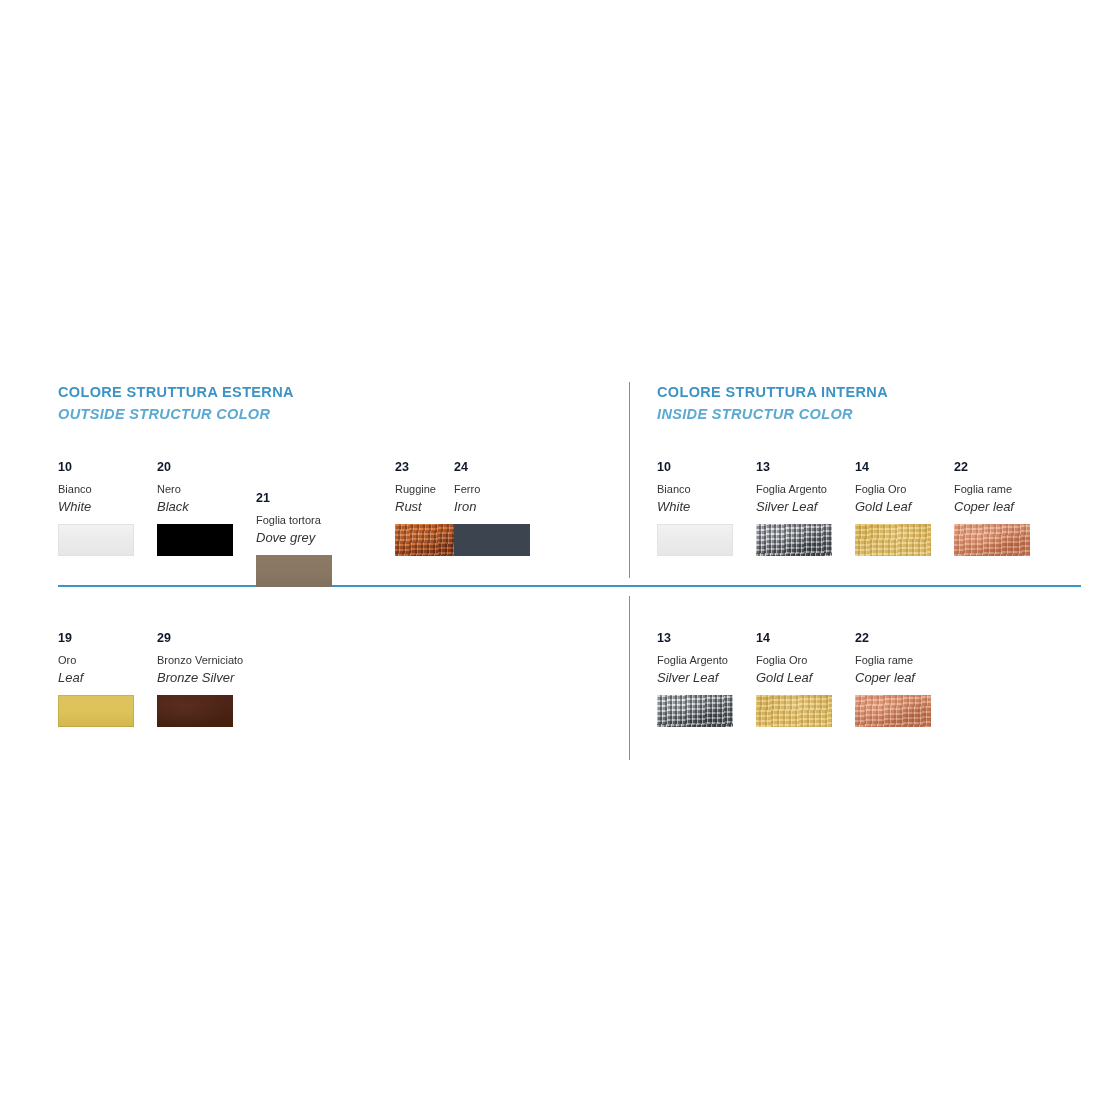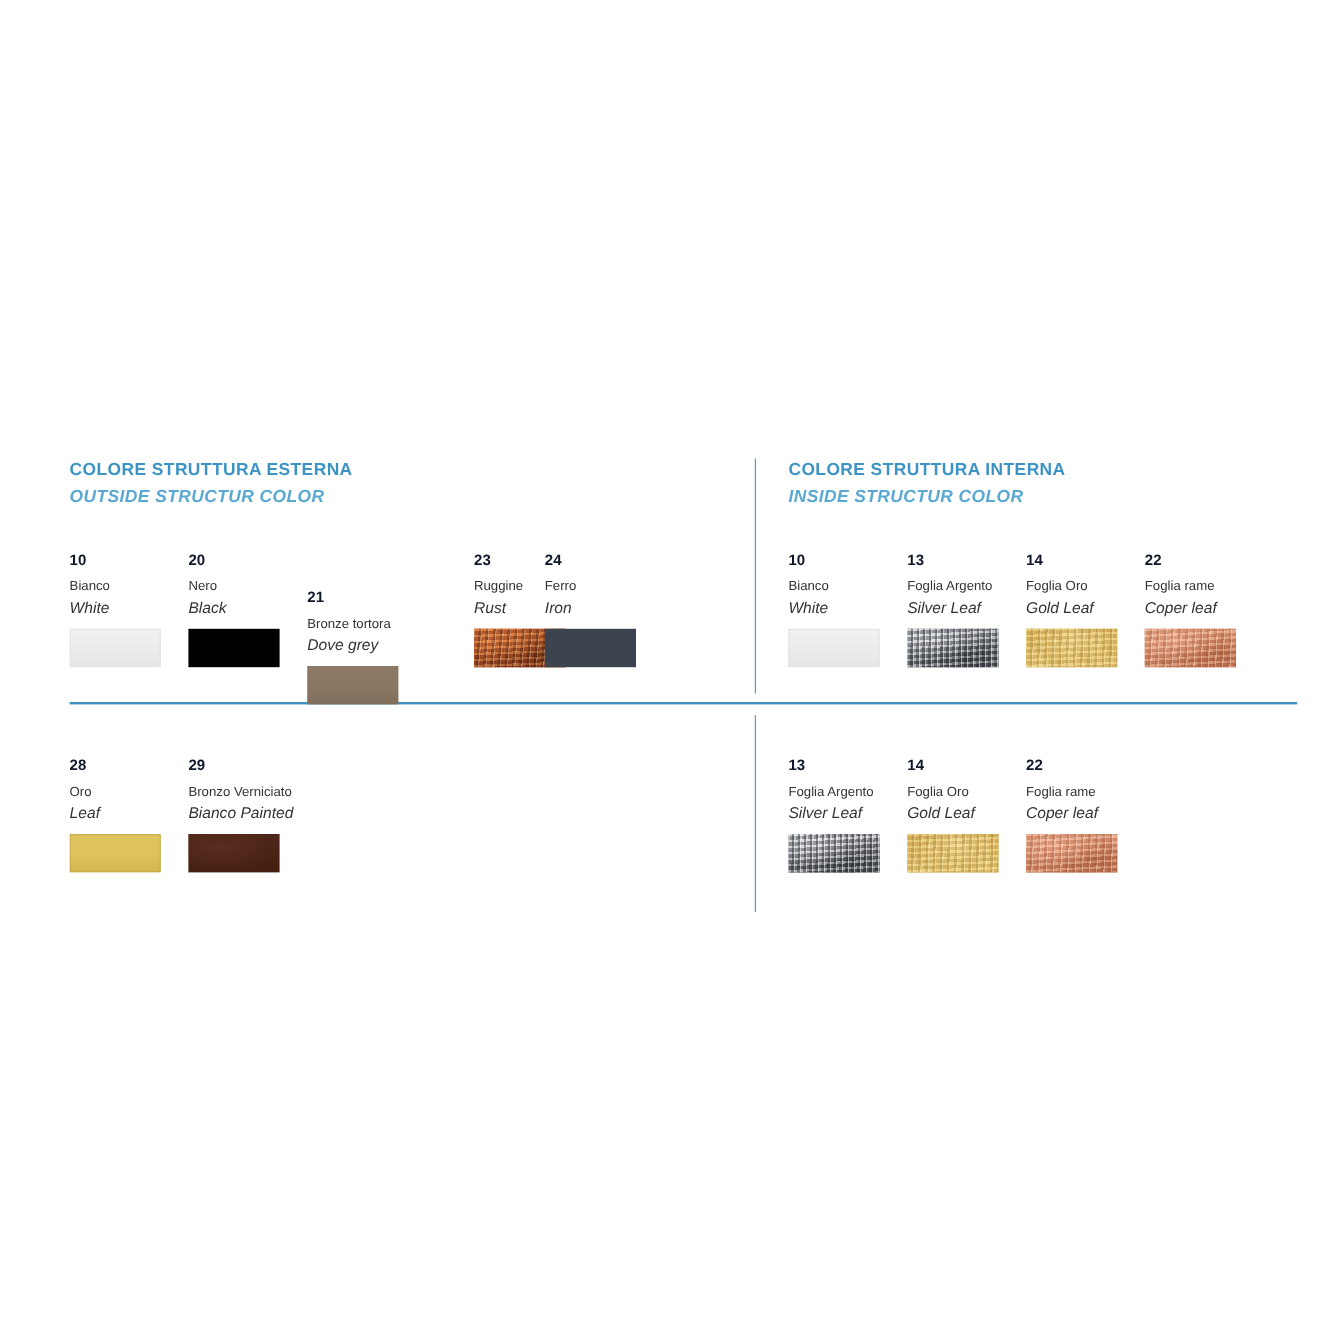--- a/index.html
+++ b/index.html
@@ -226,7 +226,7 @@
       </div>
       <div class="cell" style="left: 256px; top: 461px; margin-top: 31px;">
         <div class="code">21</div>
-        <div class="name-it">Bronze tortora</div>
+        <div class="name-it">Foglia tortora</div>
         <div class="name-en">Dove grey</div>
         <div class="chip chip-dovegrey"></div>
       </div>

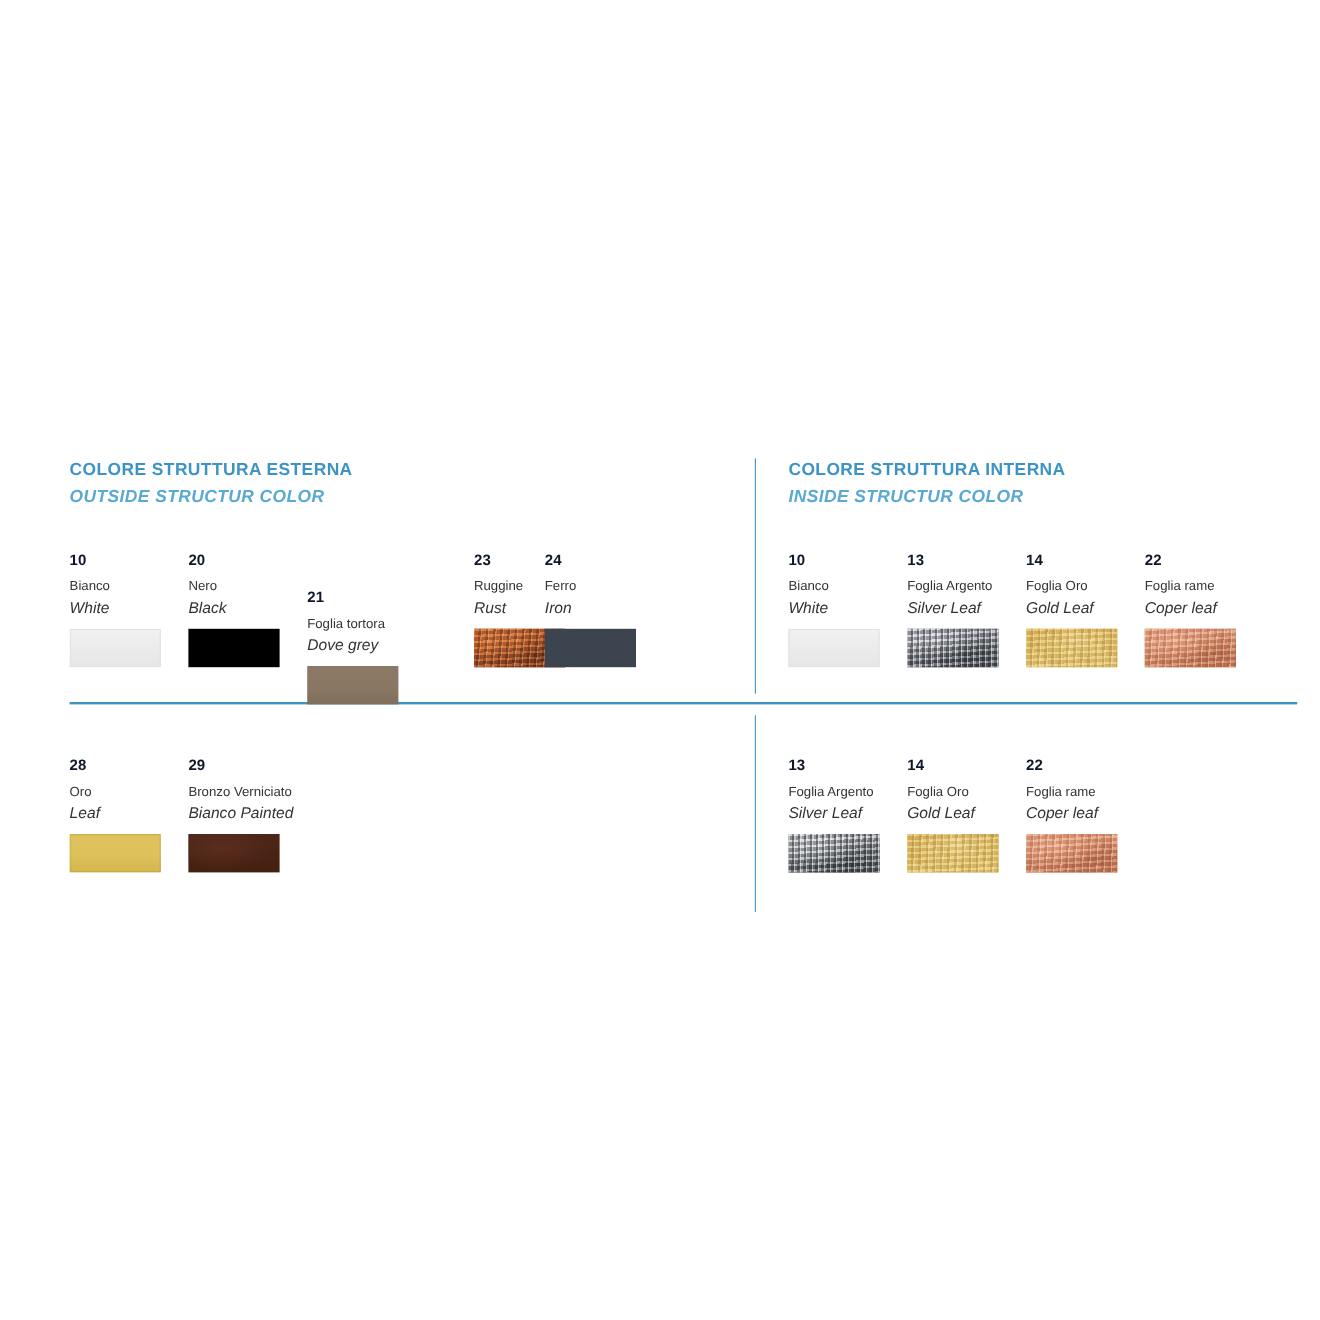--- a/index.html
+++ b/index.html
@@ -243,7 +243,7 @@
         <div class="chip chip-iron"></div>
       </div>
       <div class="cell" style="left: 58px; top: 632px;">
-        <div class="code">28</div>
+        <div class="code">19</div>
         <div class="name-it">Oro</div>
         <div class="name-en">Leaf</div>
         <div class="chip chip-gold-flat"></div>

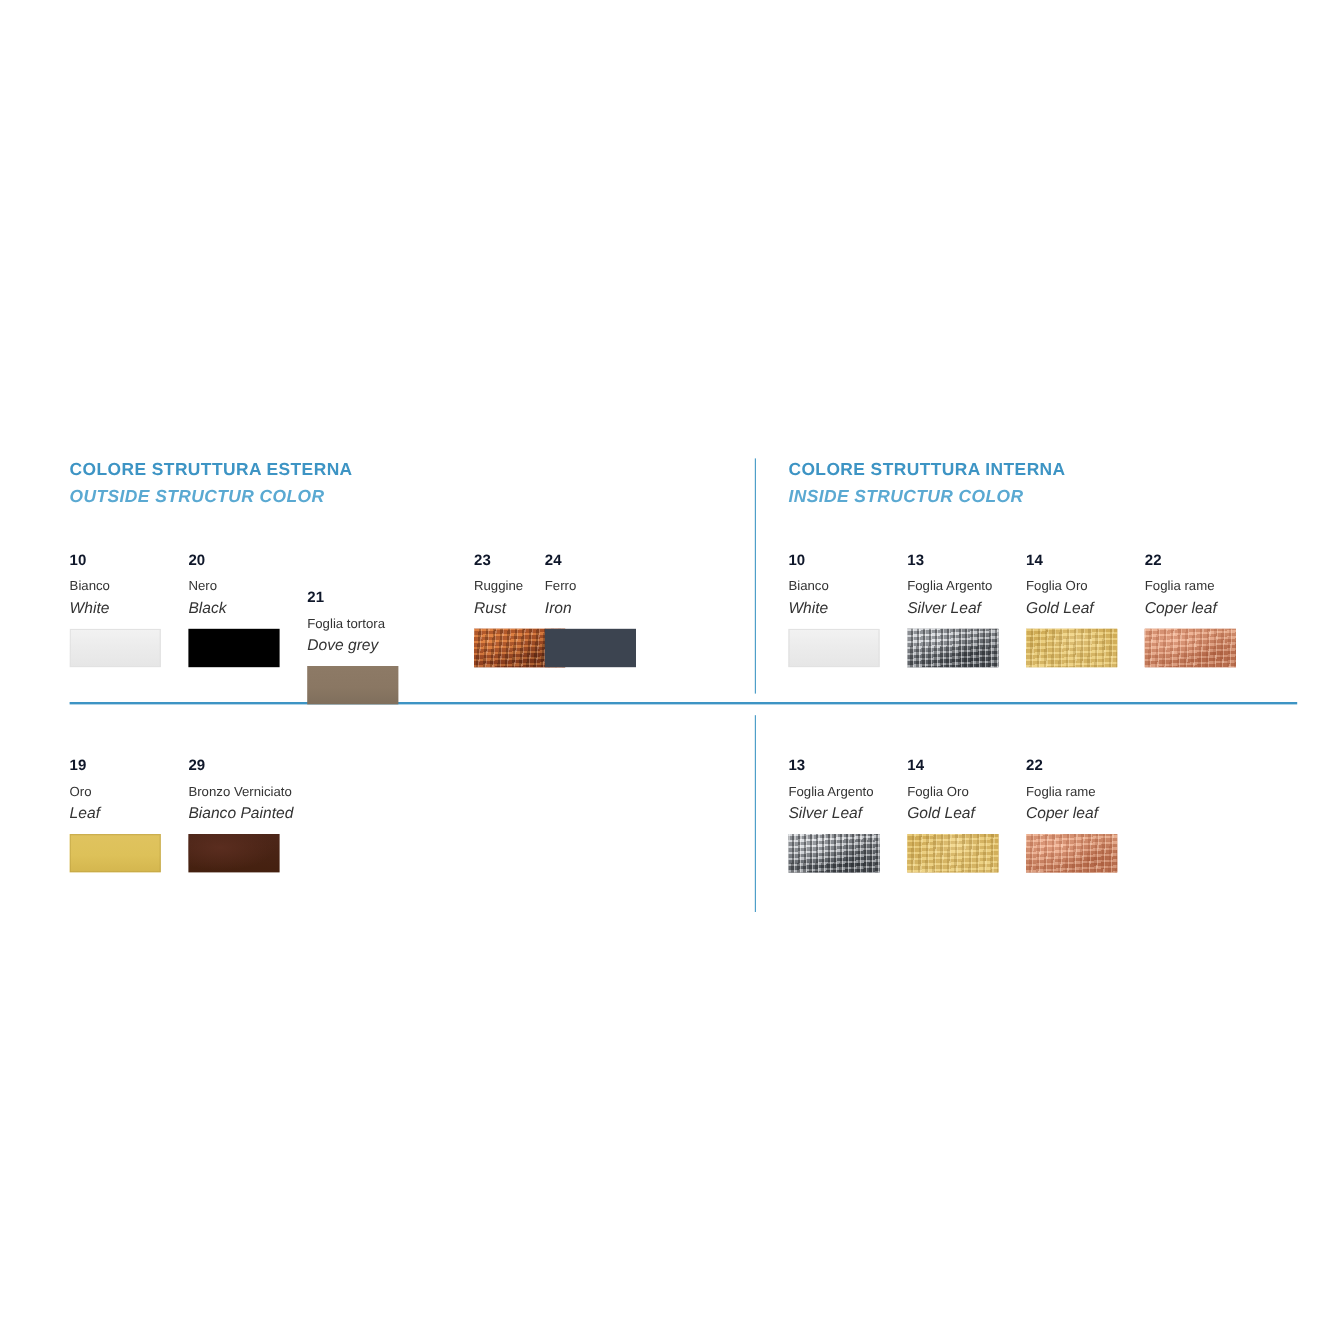--- a/index.html
+++ b/index.html
@@ -251,7 +251,7 @@
       <div class="cell" style="left: 157px; top: 632px;">
         <div class="code">29</div>
         <div class="name-it">Bronzo Verniciato</div>
-        <div class="name-en">Bianco Painted</div>
+        <div class="name-en">Bronze Silver</div>
         <div class="chip chip-bronze"></div>
       </div>
       <div class="cell" style="left: 657px; top: 461px;">

